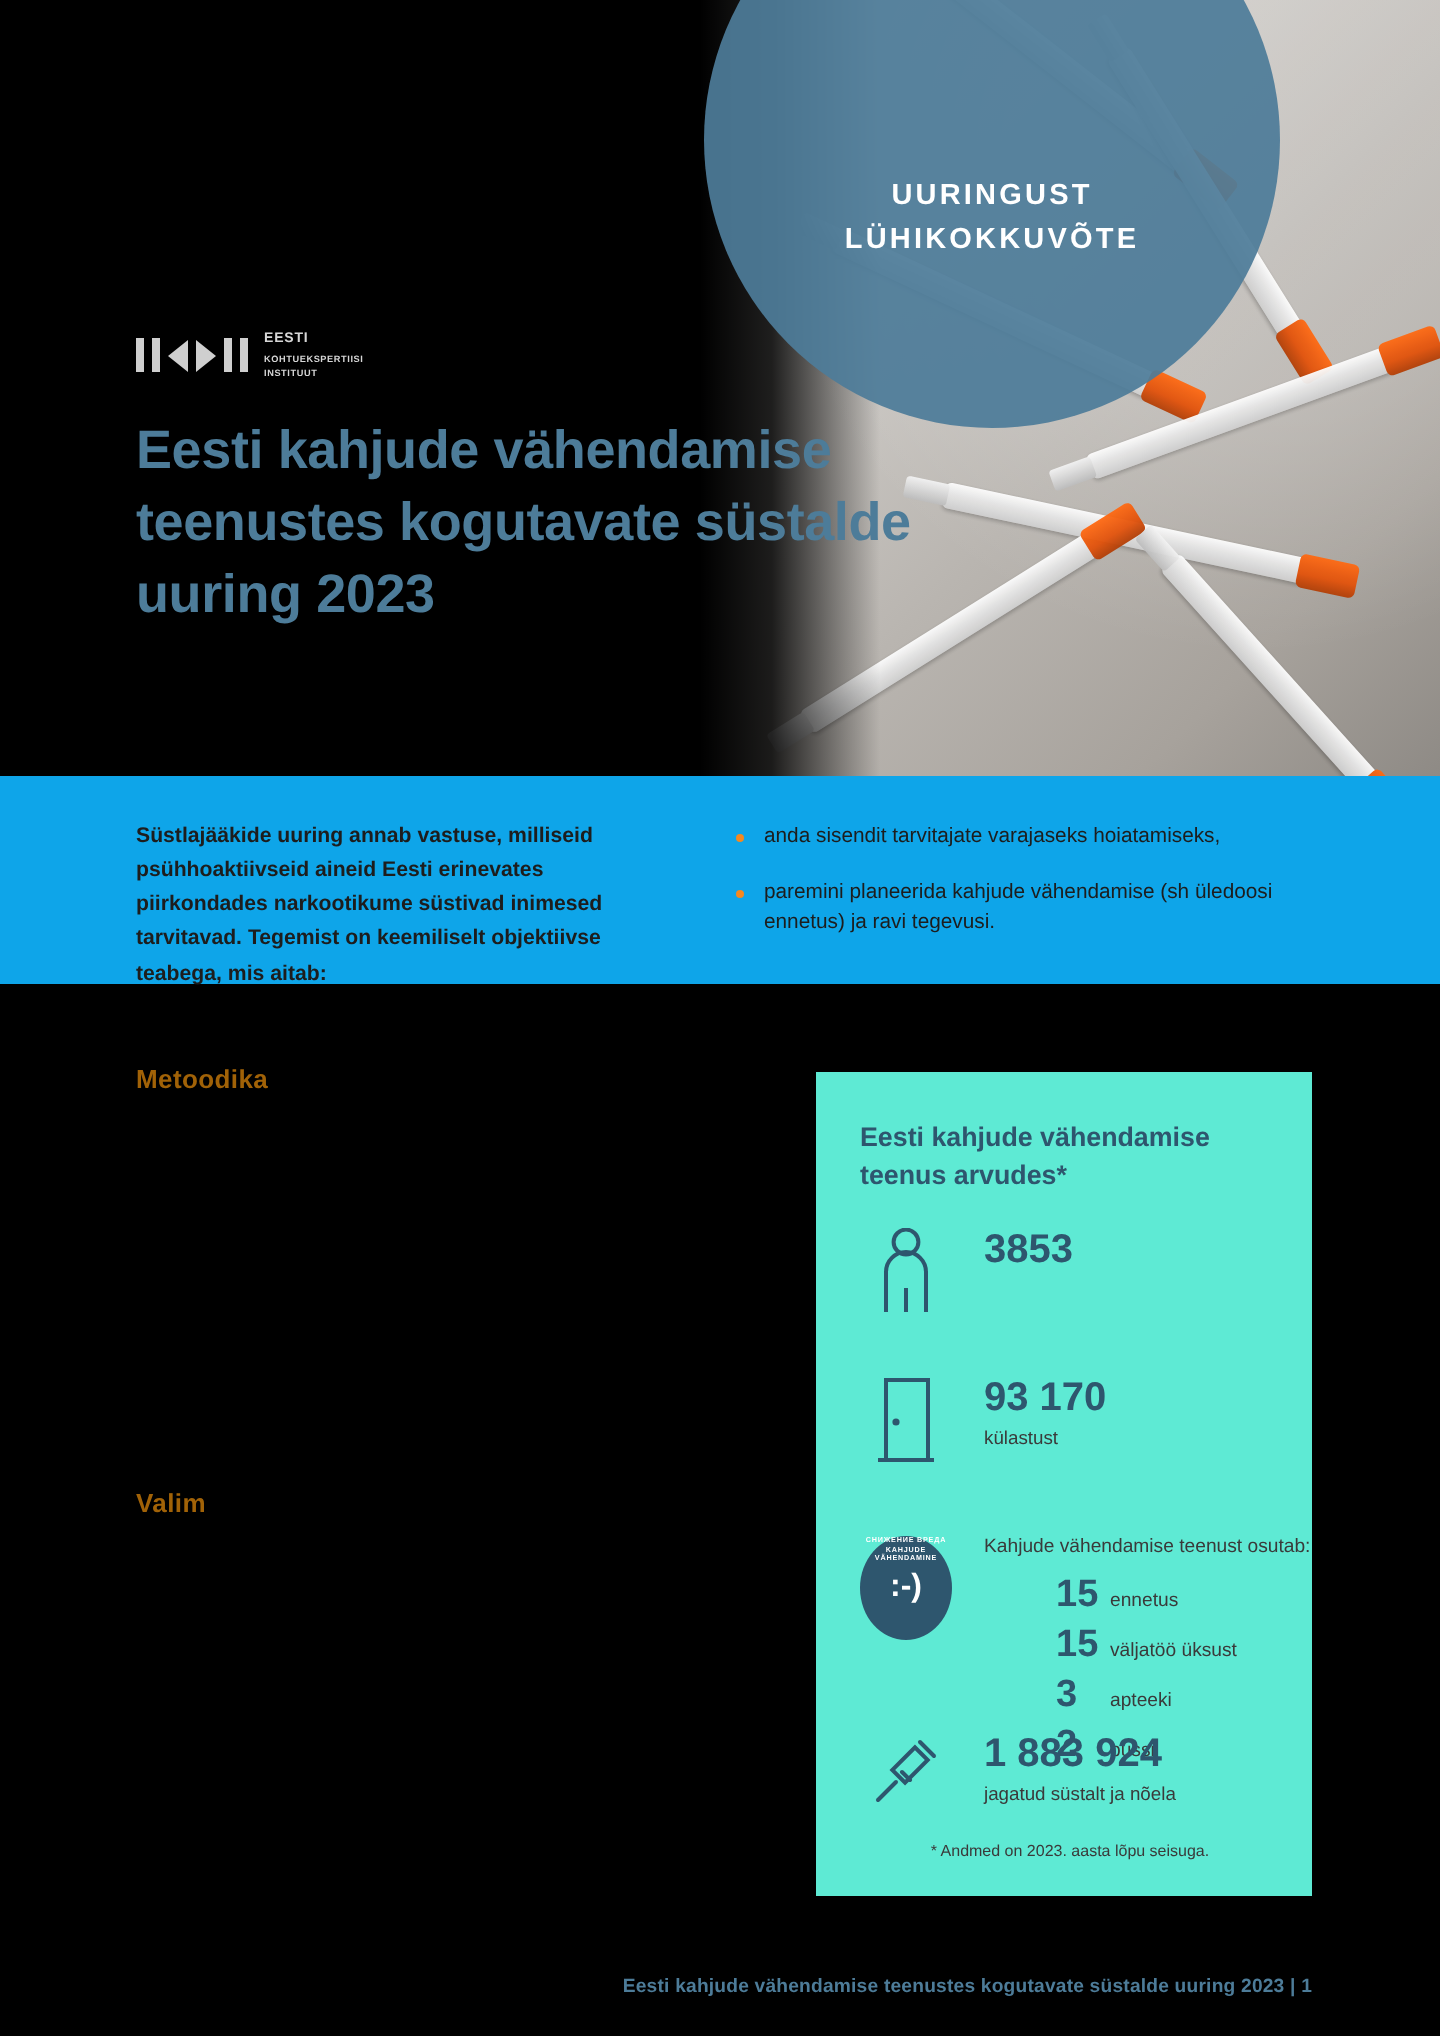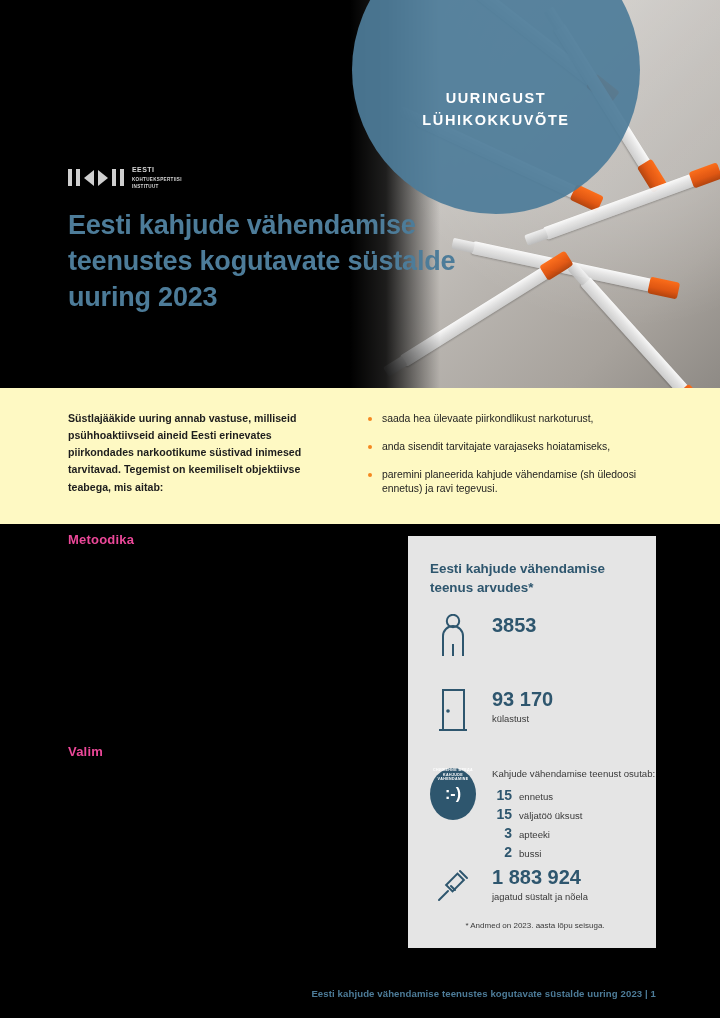--- a/index.html
+++ b/index.html
@@ -177,8 +177,8 @@
     position: absolute;
     left: 0; top: 388px;
     width: 720px;
-    height: 136px;
-    background: #fef9c3;
+    height: 104px;
+    background: #0ea5e9;
   }
   .intro-left {
     position: absolute;

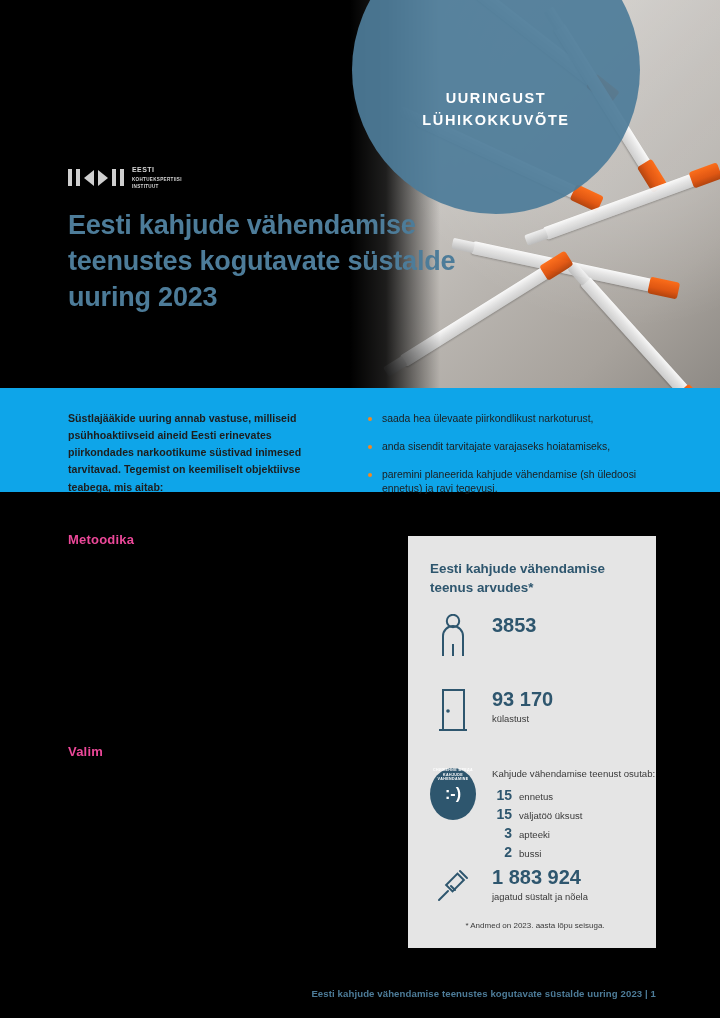--- a/index.html
+++ b/index.html
@@ -433,7 +433,6 @@
   <div class="intro">
     <div class="intro-left">Süstlajääkide uuring annab vastuse, milliseid psühhoaktiivseid aineid Eesti erinevates piirkondades narkootikume süstivad inimesed tarvitavad. Tegemist on keemiliselt objektiivse teabega, mis aitab:</div>
     <ul class="intro-right">
-      <li>saada hea ülevaate piirkondlikust narkoturust,</li>
       <li>anda sisendit tarvitajate varajaseks hoiatamiseks,</li>
       <li>paremini planeerida kahjude vähendamise (sh üledoosi ennetus) ja ravi tegevusi.</li>
     </ul>

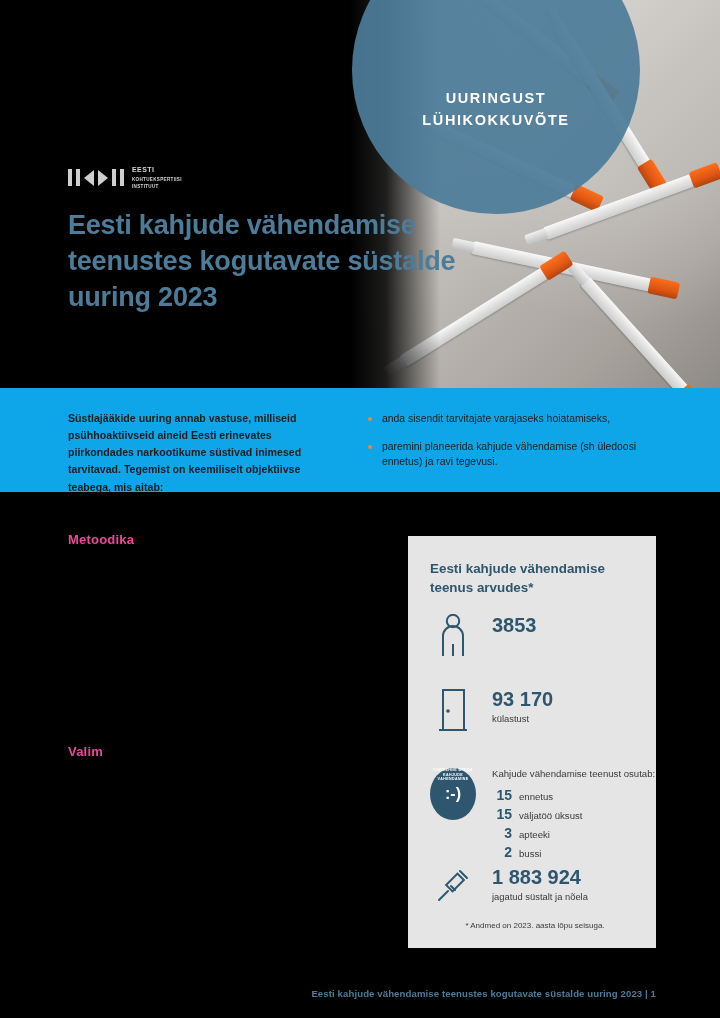--- a/index.html
+++ b/index.html
@@ -216,7 +216,7 @@
   .sec-h {
     position: absolute;
     left: 68px;
-    color: #ec4899;
+    color: #a16207;
     font-weight: bold;
     font-size: 13px;
     letter-spacing: 0.2px;

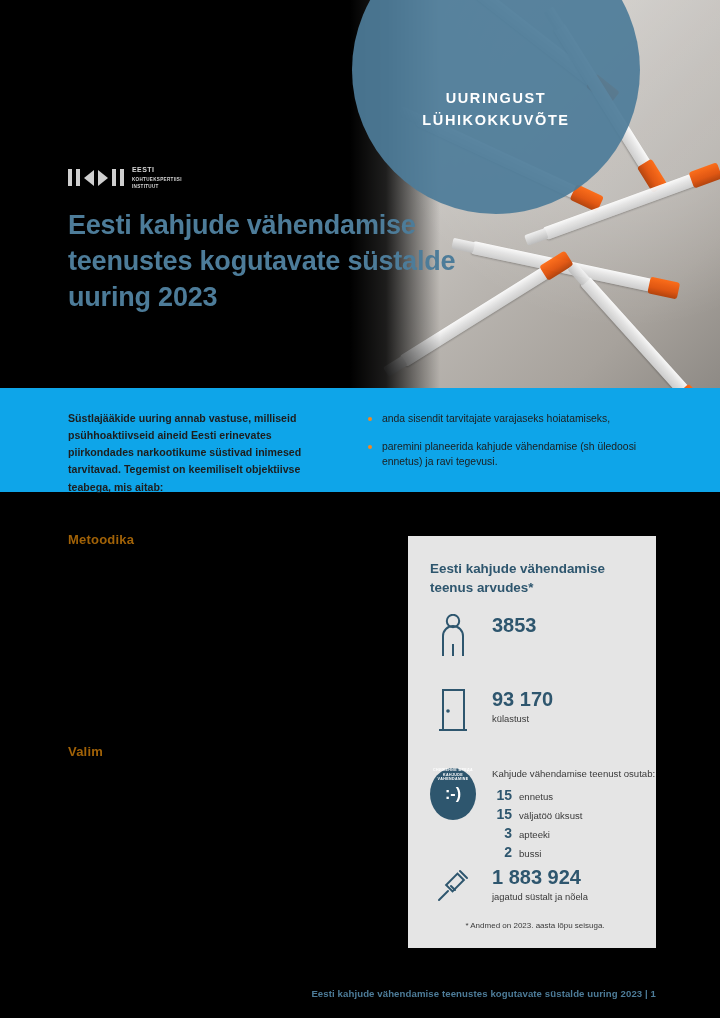--- a/index.html
+++ b/index.html
@@ -230,7 +230,7 @@
     left: 408px; top: 536px;
     width: 248px;
     height: 412px;
-    background: #e5e5e5;
+    background: #5eead4;
   }
   .card-title {
     position: absolute;

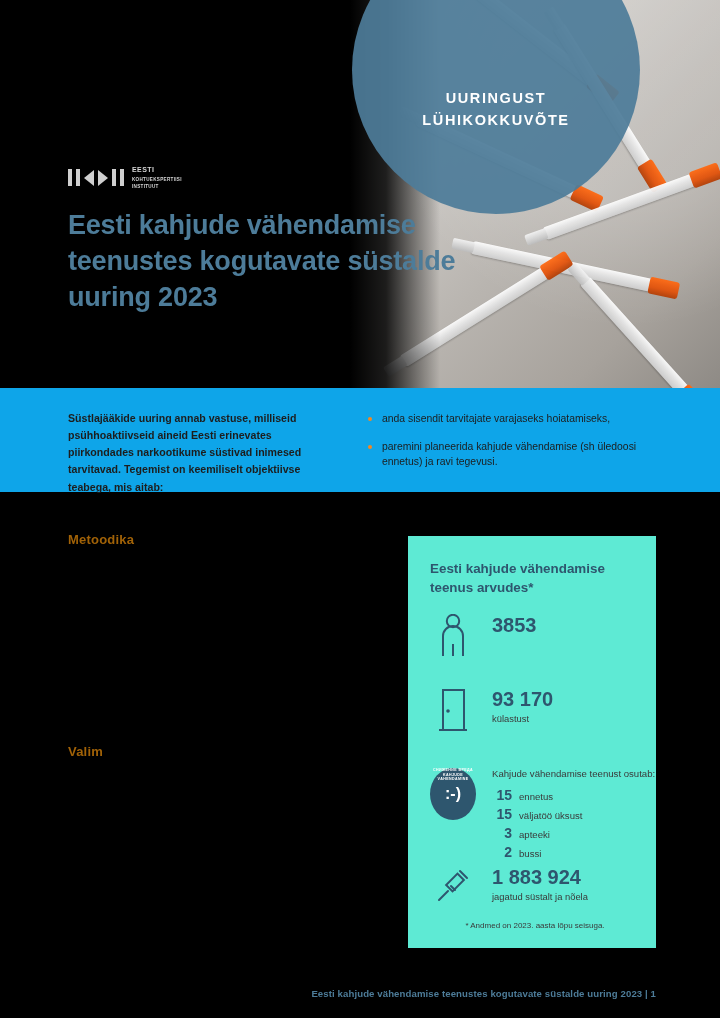--- a/index.html
+++ b/index.html
@@ -286,10 +286,11 @@
   }
   .svc-row .n {
     color: #2e566e;
-    font-size: 14px;
+    font-size: 19px;
     font-weight: bold;
     width: 20px;
-    text-align: right;
+    text-align: left;
+    margin-left: 36px;
   }
   .svc-row .t {
     color: #3a3a3a;

